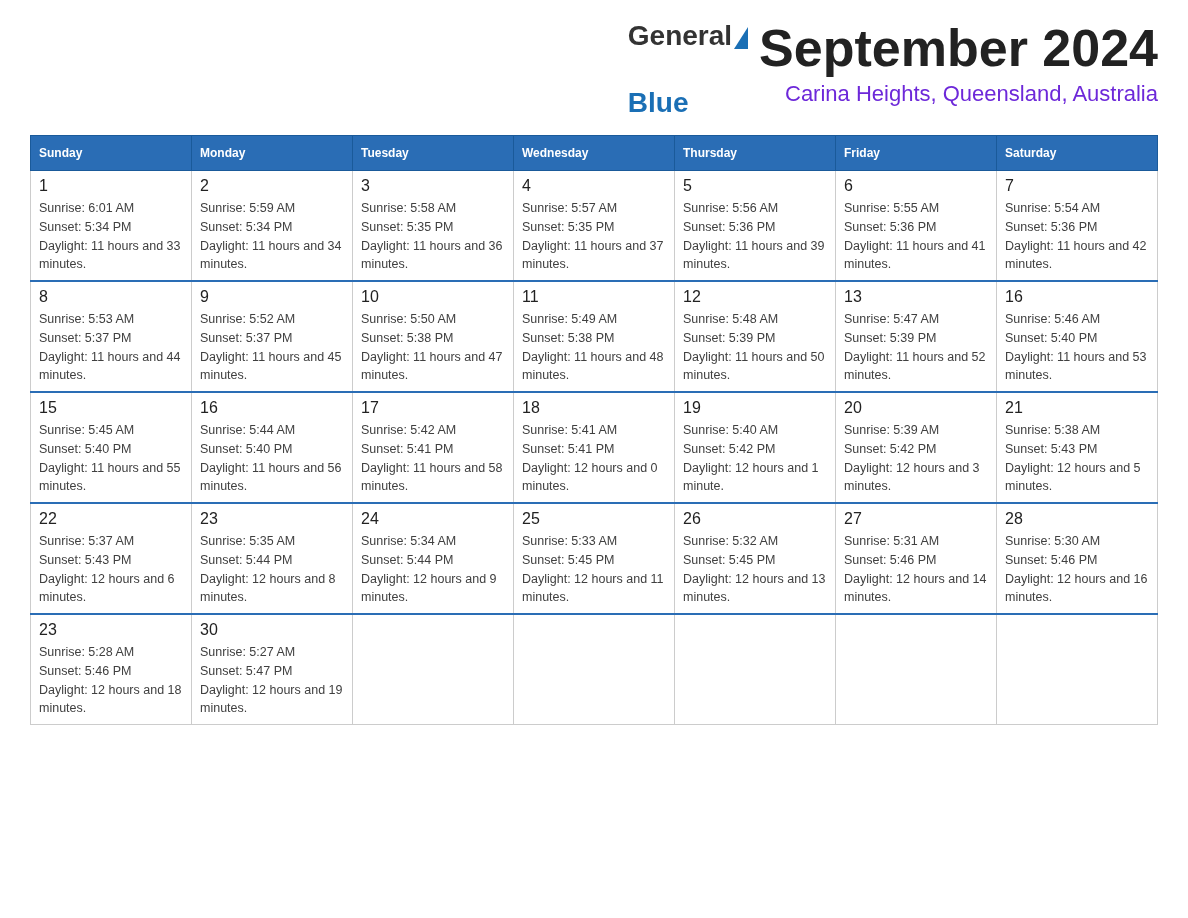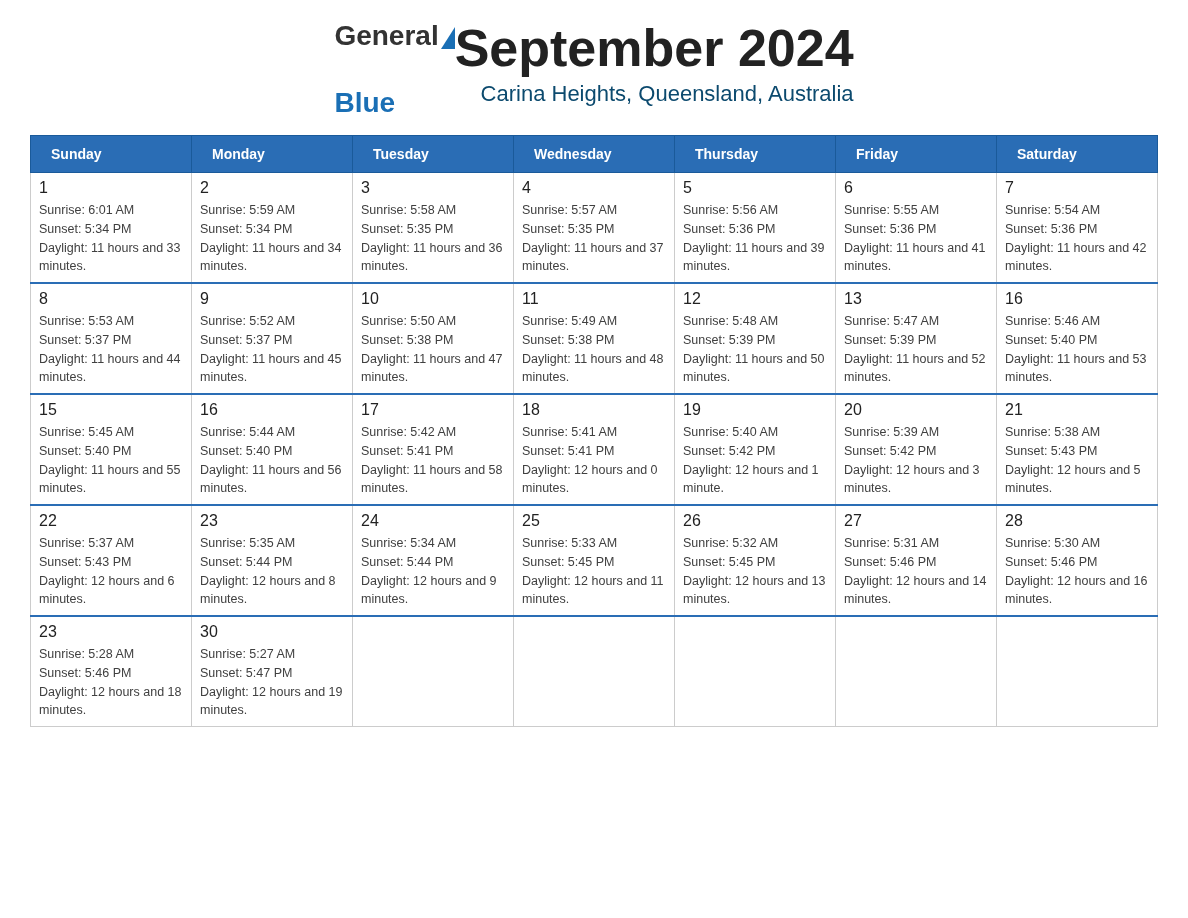--- a/index.html
+++ b/index.html
@@ -12,7 +12,7 @@
     }
     .header-area {
       display: flex;
-      justify-content: center;
+      justify-content: flex-end;
       align-items: flex-start;
       margin-bottom: 16px;
     }

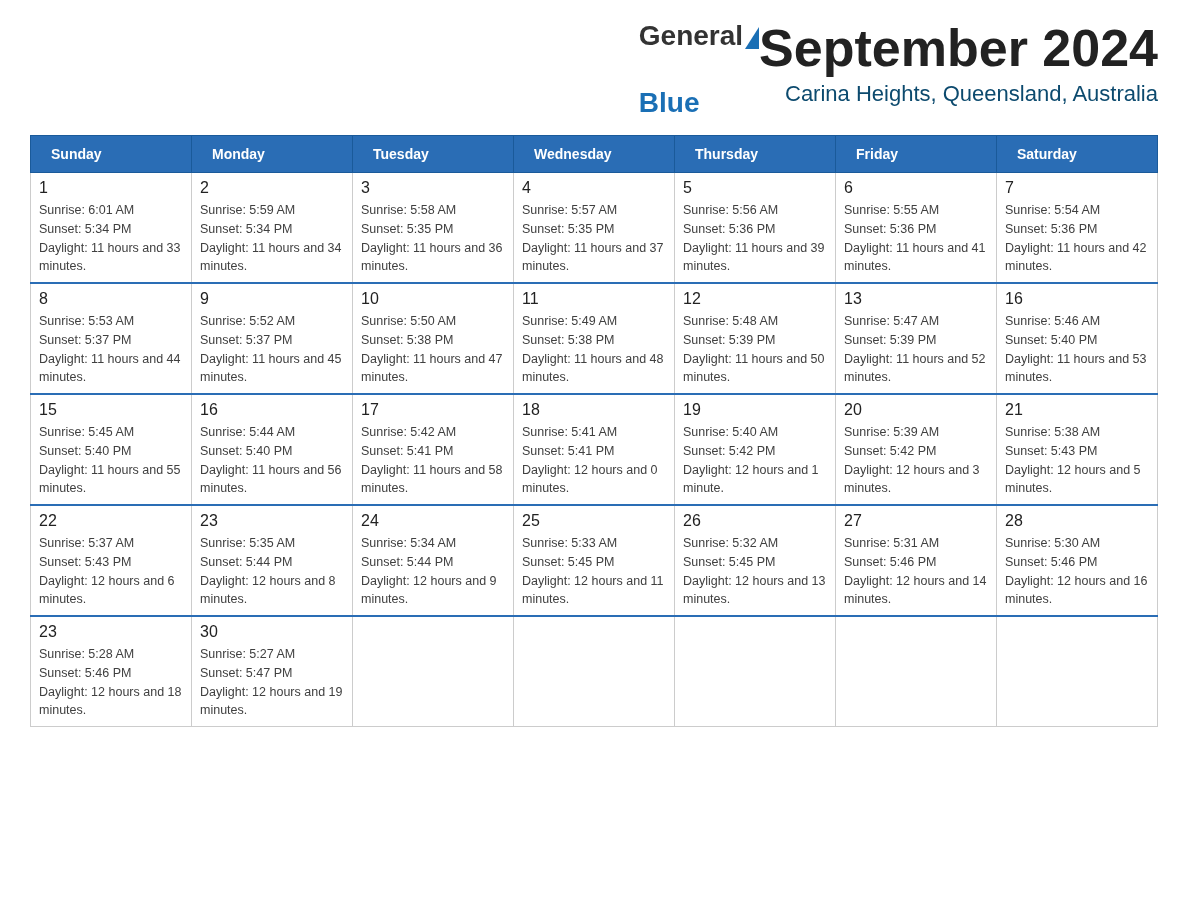--- a/index.html
+++ b/index.html
@@ -51,6 +51,7 @@
     }
     .title-area {
       text-align: right;
+      margin-left: 11px;
     }
     .calendar-title {
       font-size: 52px;

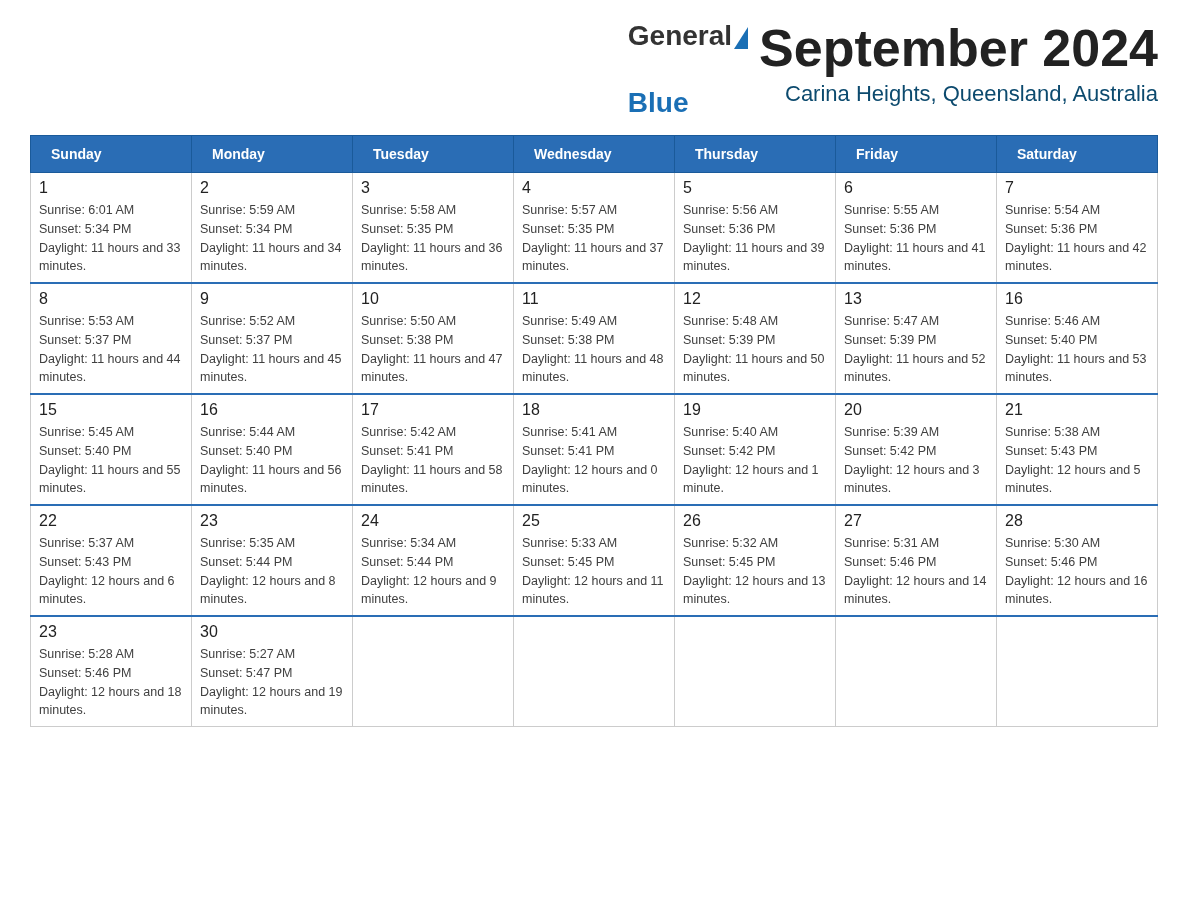--- a/index.html
+++ b/index.html
@@ -61,7 +61,7 @@
     }
     .calendar-subtitle {
       font-size: 22px;
-      color: #0c4a6e;
+      color: #6d28d9;
       margin-top: 4px;
     }
     .calendar-table {

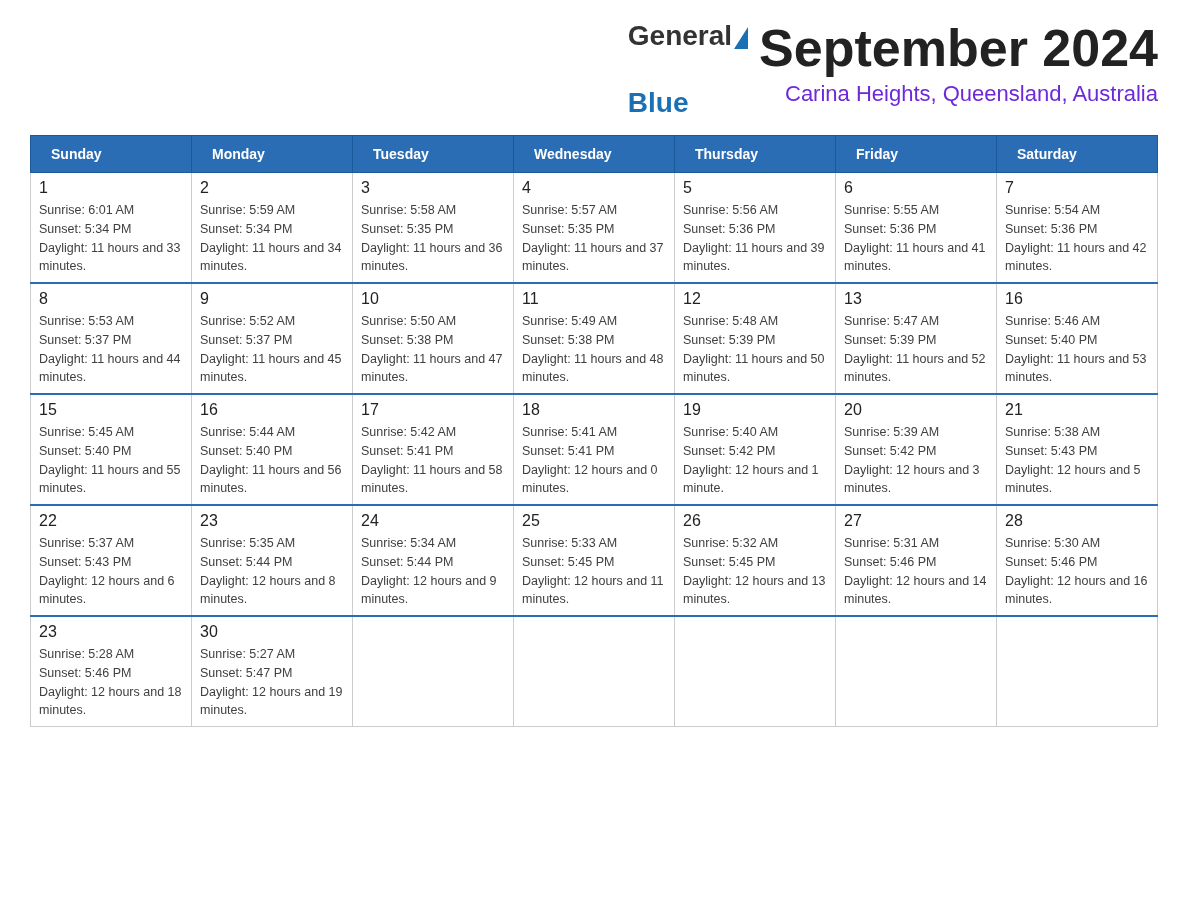--- a/index.html
+++ b/index.html
@@ -72,9 +72,9 @@
     .calendar-table th {
       background-color: #2a6db5;
       color: #fff;
-      font-size: 14px;
-      font-weight: bold;
-      padding: 10px 20px;
+      font-size: 12px;
+      font-weight: bold;
+      padding: 10px 8px;
       text-align: left;
       border: 1px solid #1a5a9a;
     }

